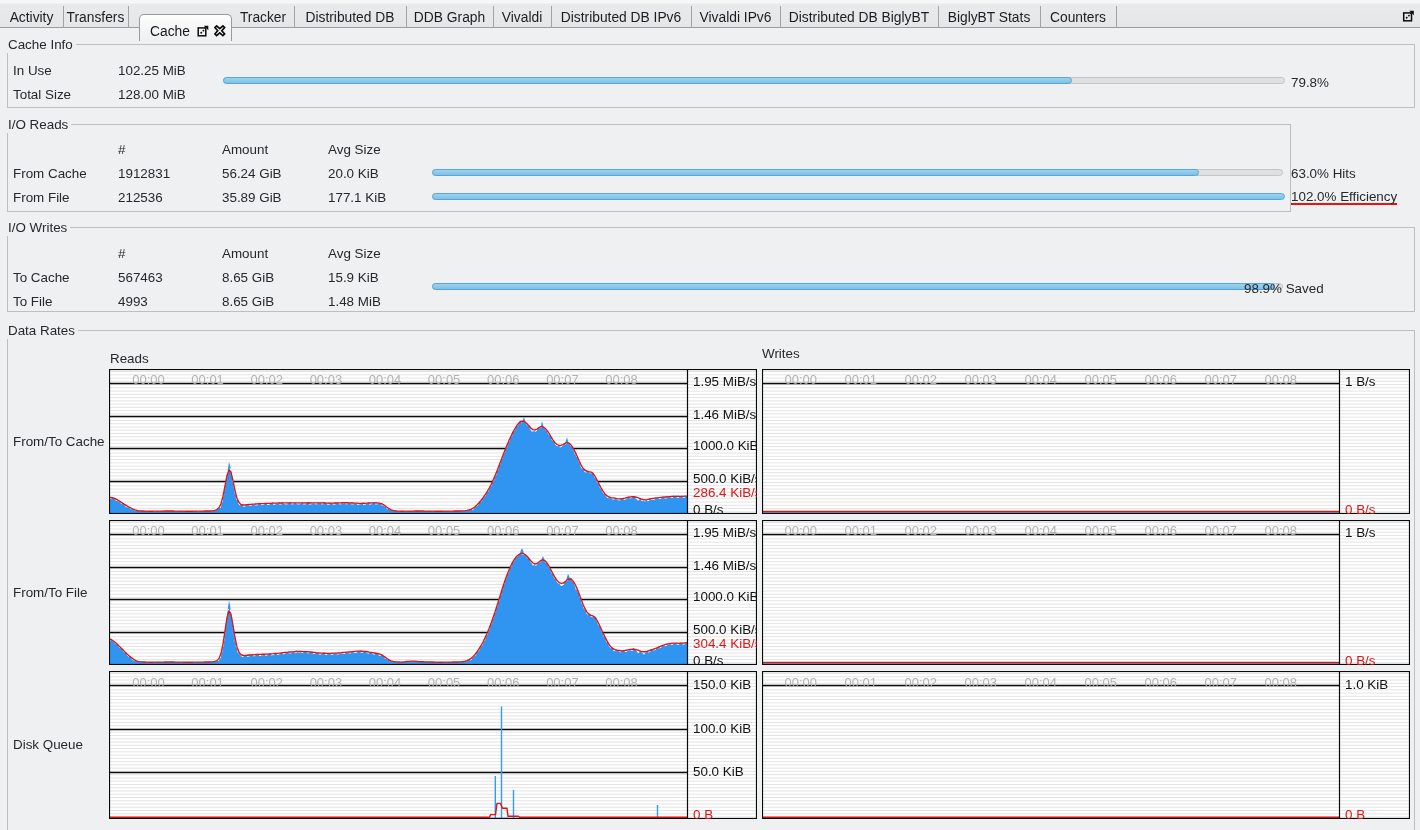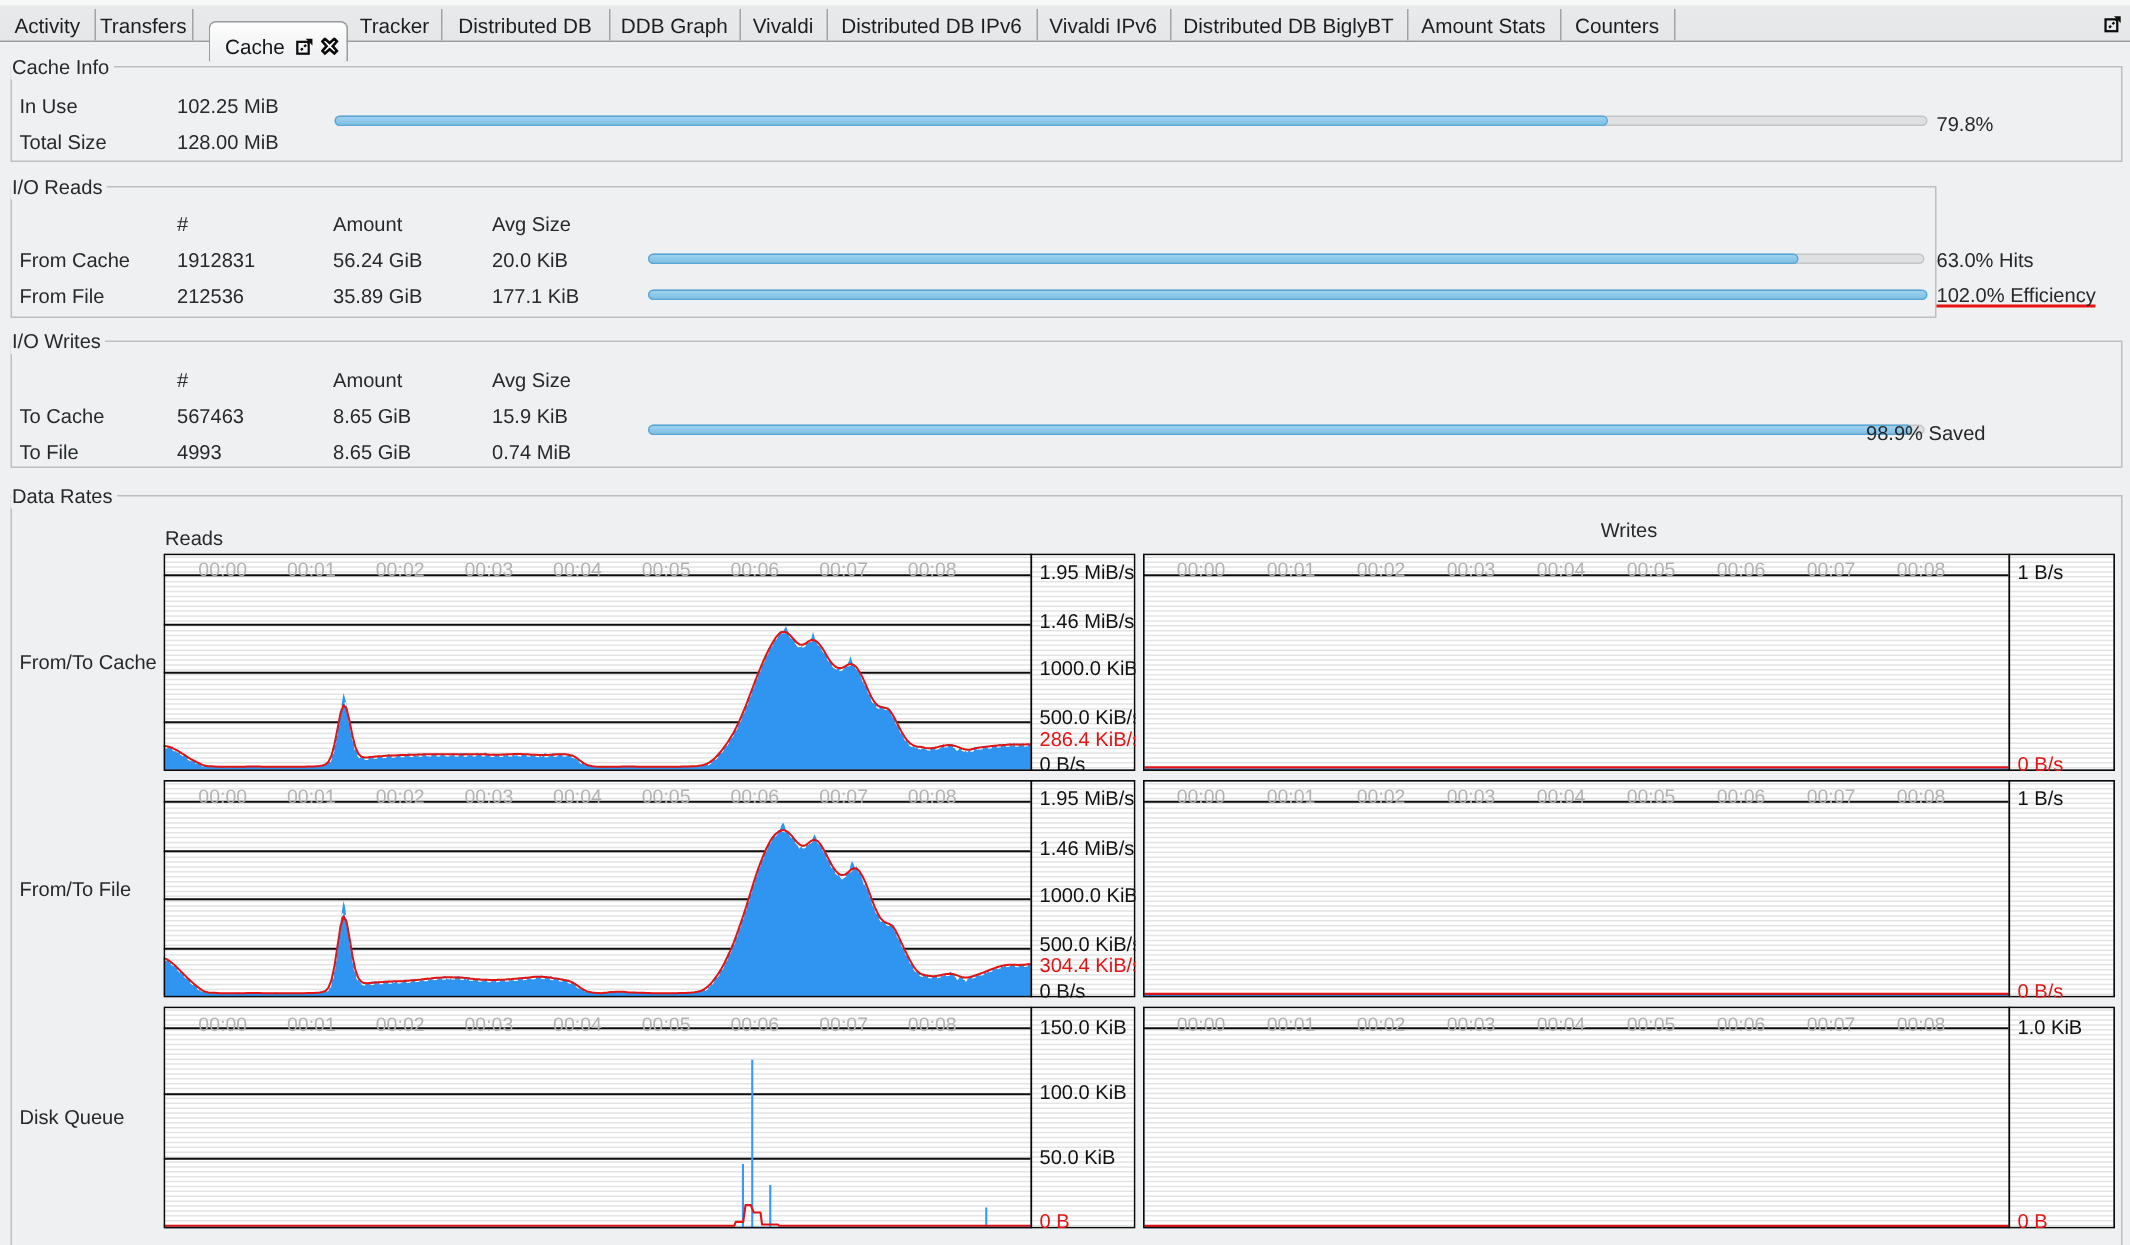--- a/index.html
+++ b/index.html
@@ -49,7 +49,7 @@
 <div class="tablab" style="left:551px;width:140px">Distributed DB IPv6</div>
 <div class="tablab" style="left:691px;width:89px">Vivaldi IPv6</div>
 <div class="tablab" style="left:780px;width:158px">Distributed DB BiglyBT</div>
-<div class="tablab" style="left:938px;width:102px">Amount Stats</div>
+<div class="tablab" style="left:938px;width:102px">BiglyBT Stats</div>
 <div class="tablab" style="left:1040px;width:76px">Counters</div>
 <div id="activetab">
     <span>Cache</span>

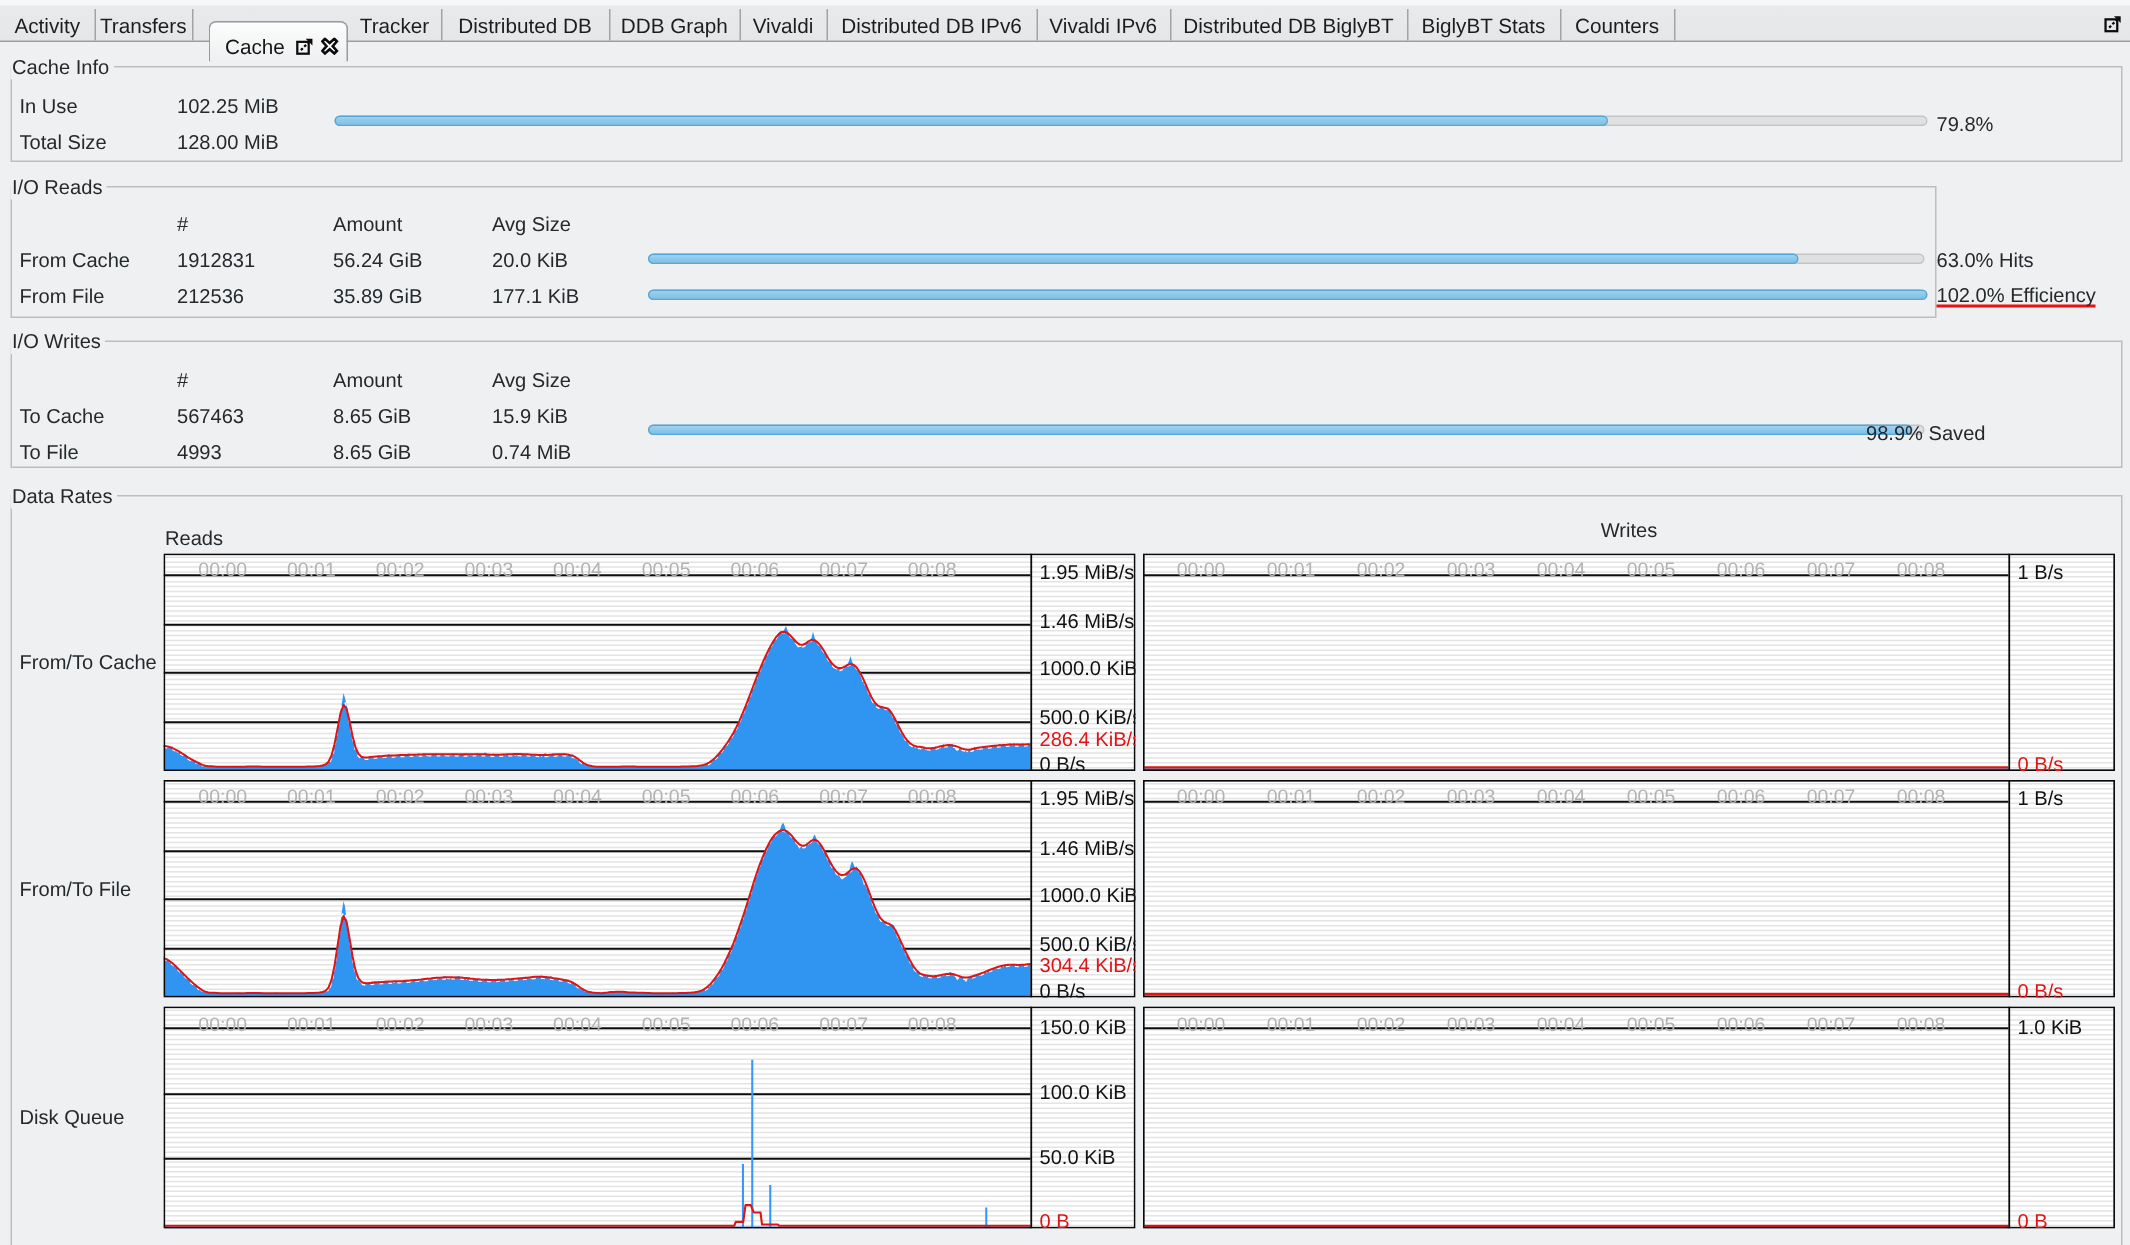--- a/index.html
+++ b/index.html
@@ -120,7 +120,7 @@
 <div class="rowtx" style="left:13px;top:293px">To File</div>
 <div class="rowtx" style="left:118px;top:293px">4993</div>
 <div class="rowtx" style="left:222px;top:293px">8.65 GiB</div>
-<div class="rowtx" style="left:328px;top:293px">0.74 MiB</div>
+<div class="rowtx" style="left:328px;top:293px">1.48 MiB</div>
 
 <div class="grp" style="left:7px;top:330px;width:1408px;height:510px">
     <span class="legend">Data Rates</span>

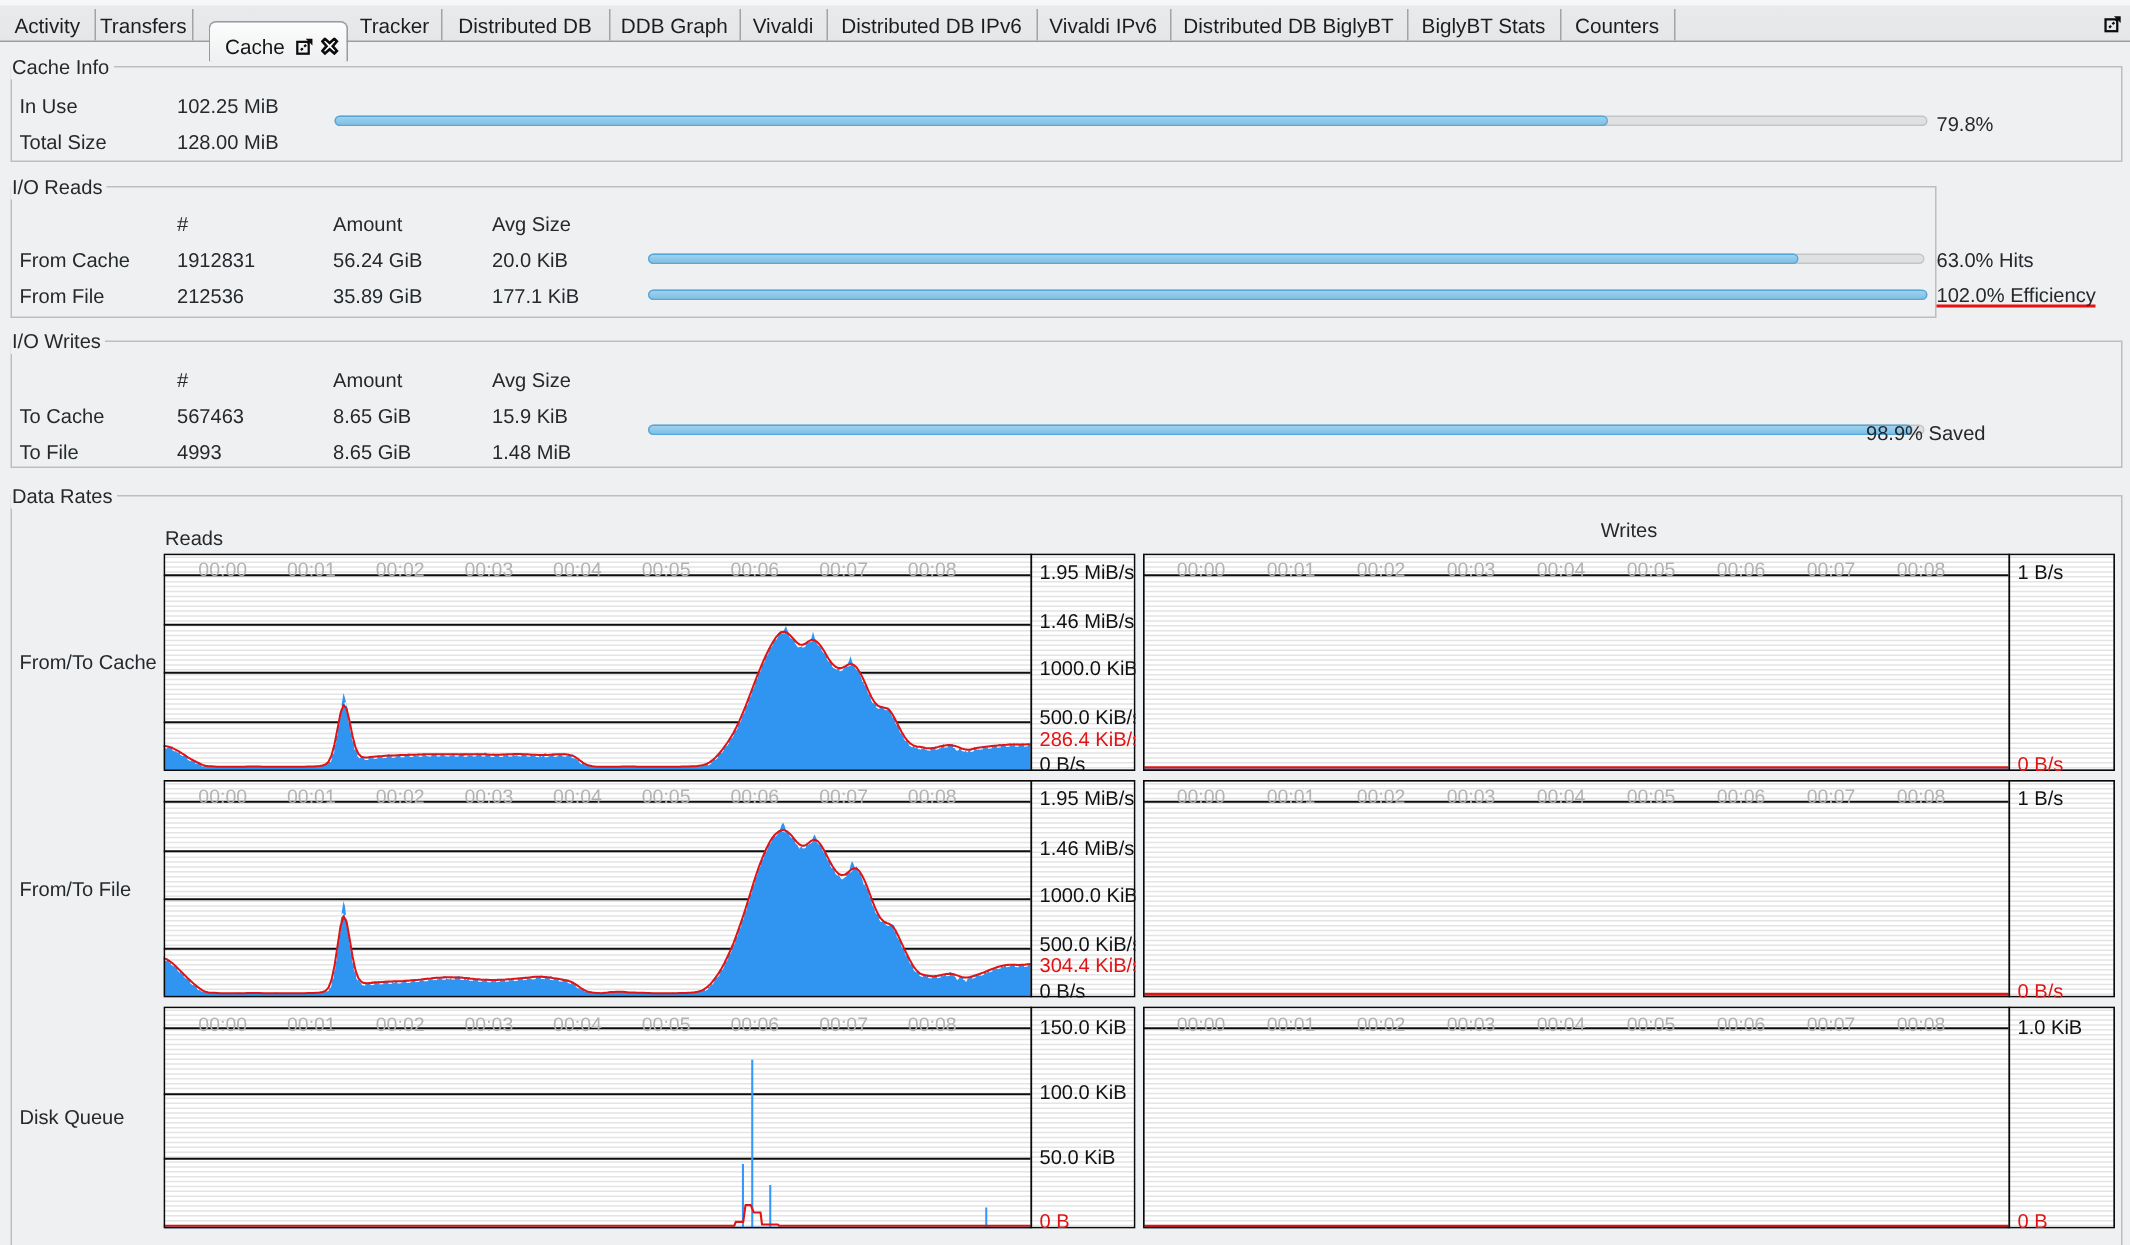--- a/index.html
+++ b/index.html
@@ -126,7 +126,7 @@
     <span class="legend">Data Rates</span>
   </div>
 <div class="rowtx" style="left:110px;top:350px;width:647px;text-align:left">Reads</div>
-<div class="rowtx" style="left:762px;top:345px;width:648px;text-align:center">Writes</div>
+<div class="rowtx" style="left:762px;top:345px;width:648px;text-align:left">Writes</div>
 <div class="rowtx" style="left:13px;top:433px">From/To Cache</div>
 <div class="rowtx" style="left:13px;top:584px">From/To File</div>
 <div class="rowtx" style="left:13px;top:736px">Disk Queue</div>

